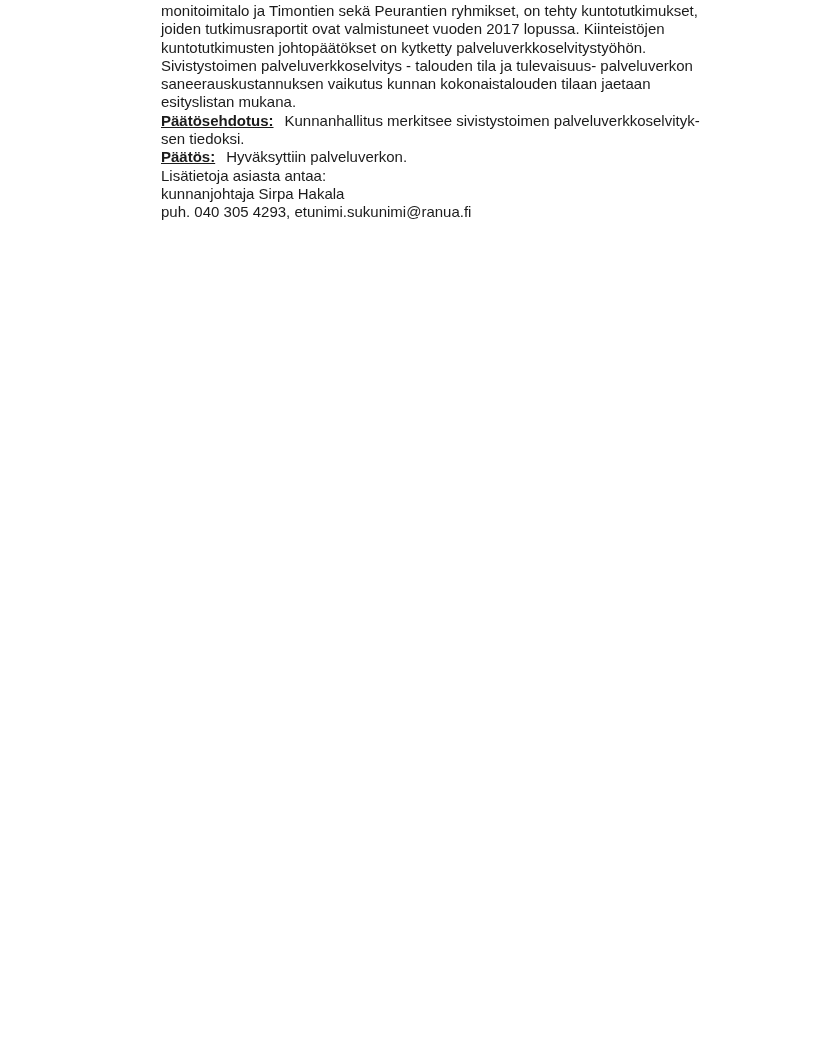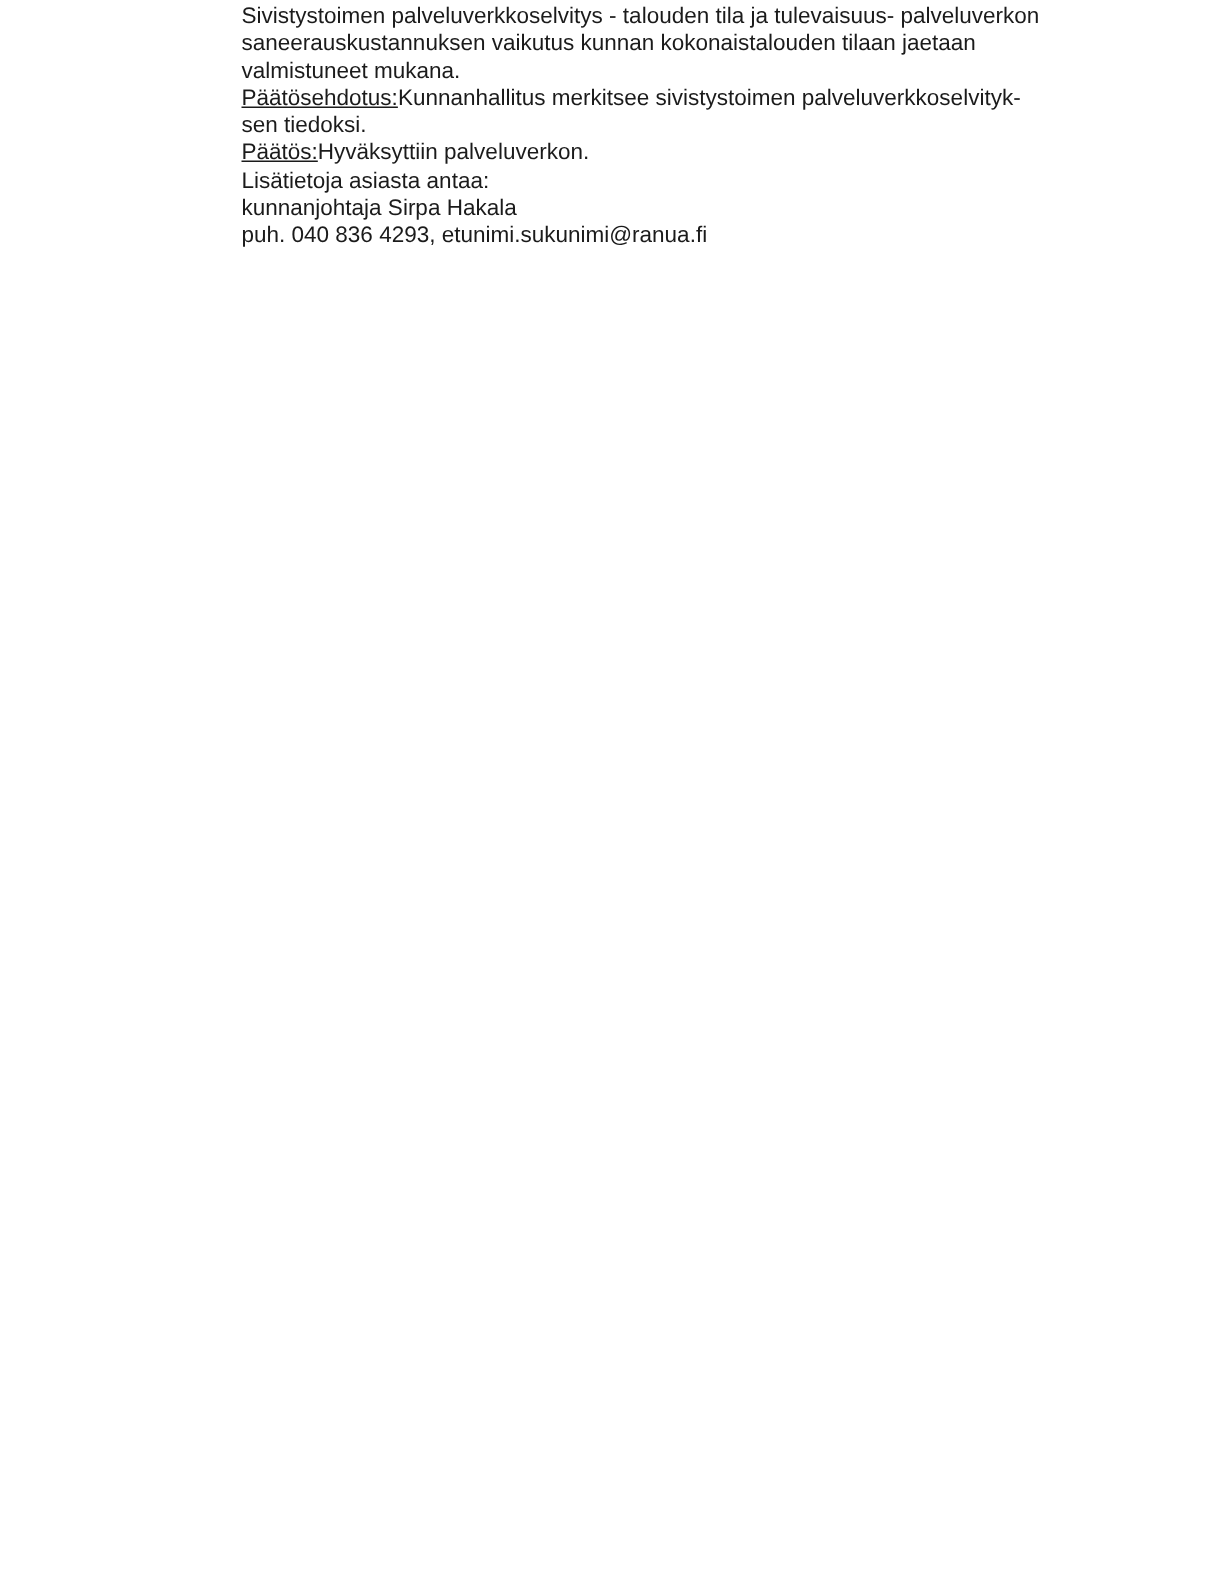--- a/index.html
+++ b/index.html
@@ -48,6 +48,9 @@
 <div class="page">
   <div class="content">
 
+    <p class="block">monitoimitalo ja Timontien sekä Peurantien ryhmikset, on tehty kuntotutkimukset,
+joiden tutkimusraportit ovat valmistuneet vuoden 2017 lopussa. Kiinteistöjen
+kuntotutkimusten johtopäätökset on kytketty palveluverkkoselvitystyöhön.</p>
 
     <p class="block mt-14">Sivistystoimen palveluverkkoselvitys - talouden tila ja tulevaisuus- palveluverkon
 saneerauskustannuksen vaikutus kunnan kokonaistalouden tilaan jaetaan

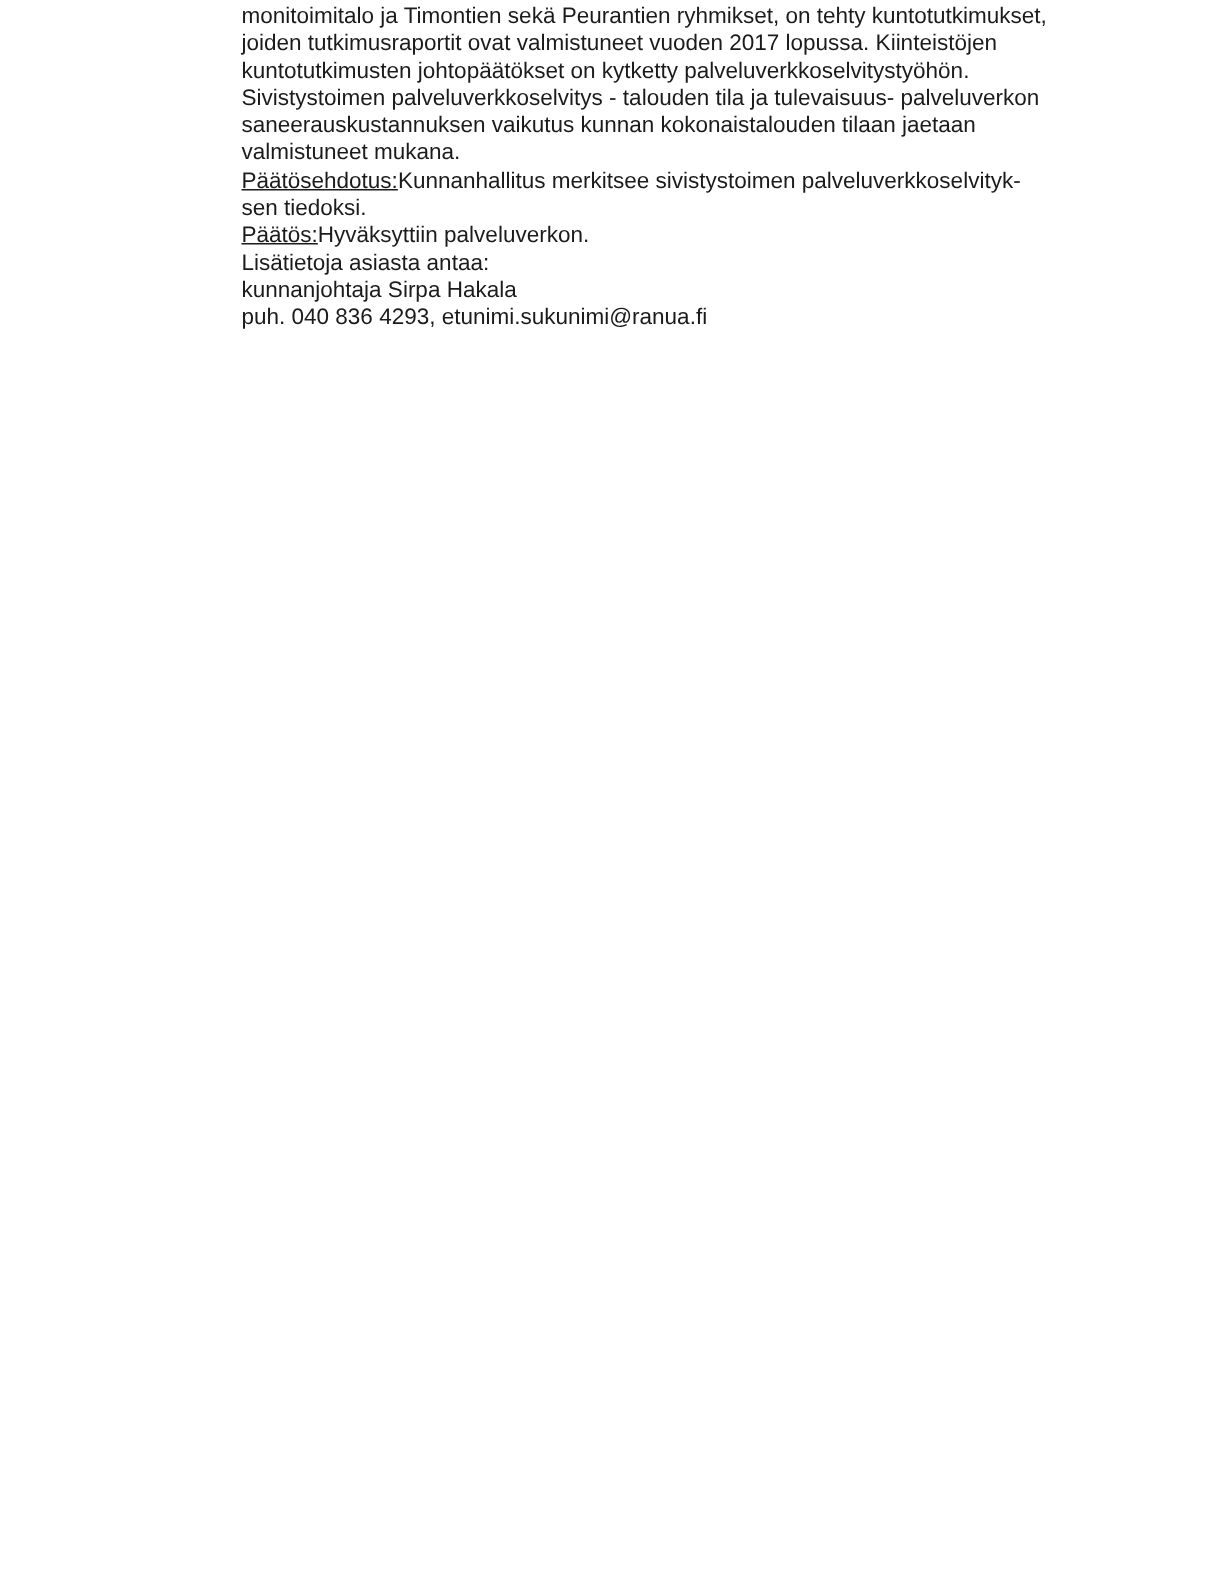--- a/index.html
+++ b/index.html
@@ -54,7 +54,7 @@
 
     <p class="block mt-14">Sivistystoimen palveluverkkoselvitys - talouden tila ja tulevaisuus- palveluverkon
 saneerauskustannuksen vaikutus kunnan kokonaistalouden tilaan jaetaan
-valmistuneet mukana.</p>
+esityslistan mukana.</p>
 
     <p class="block mt-19"><span class="lead-label">Päätösehdotus:</span><span>Kunnanhallitus merkitsee sivistystoimen palveluverkkoselvityk-
 sen tiedoksi.</span></p>

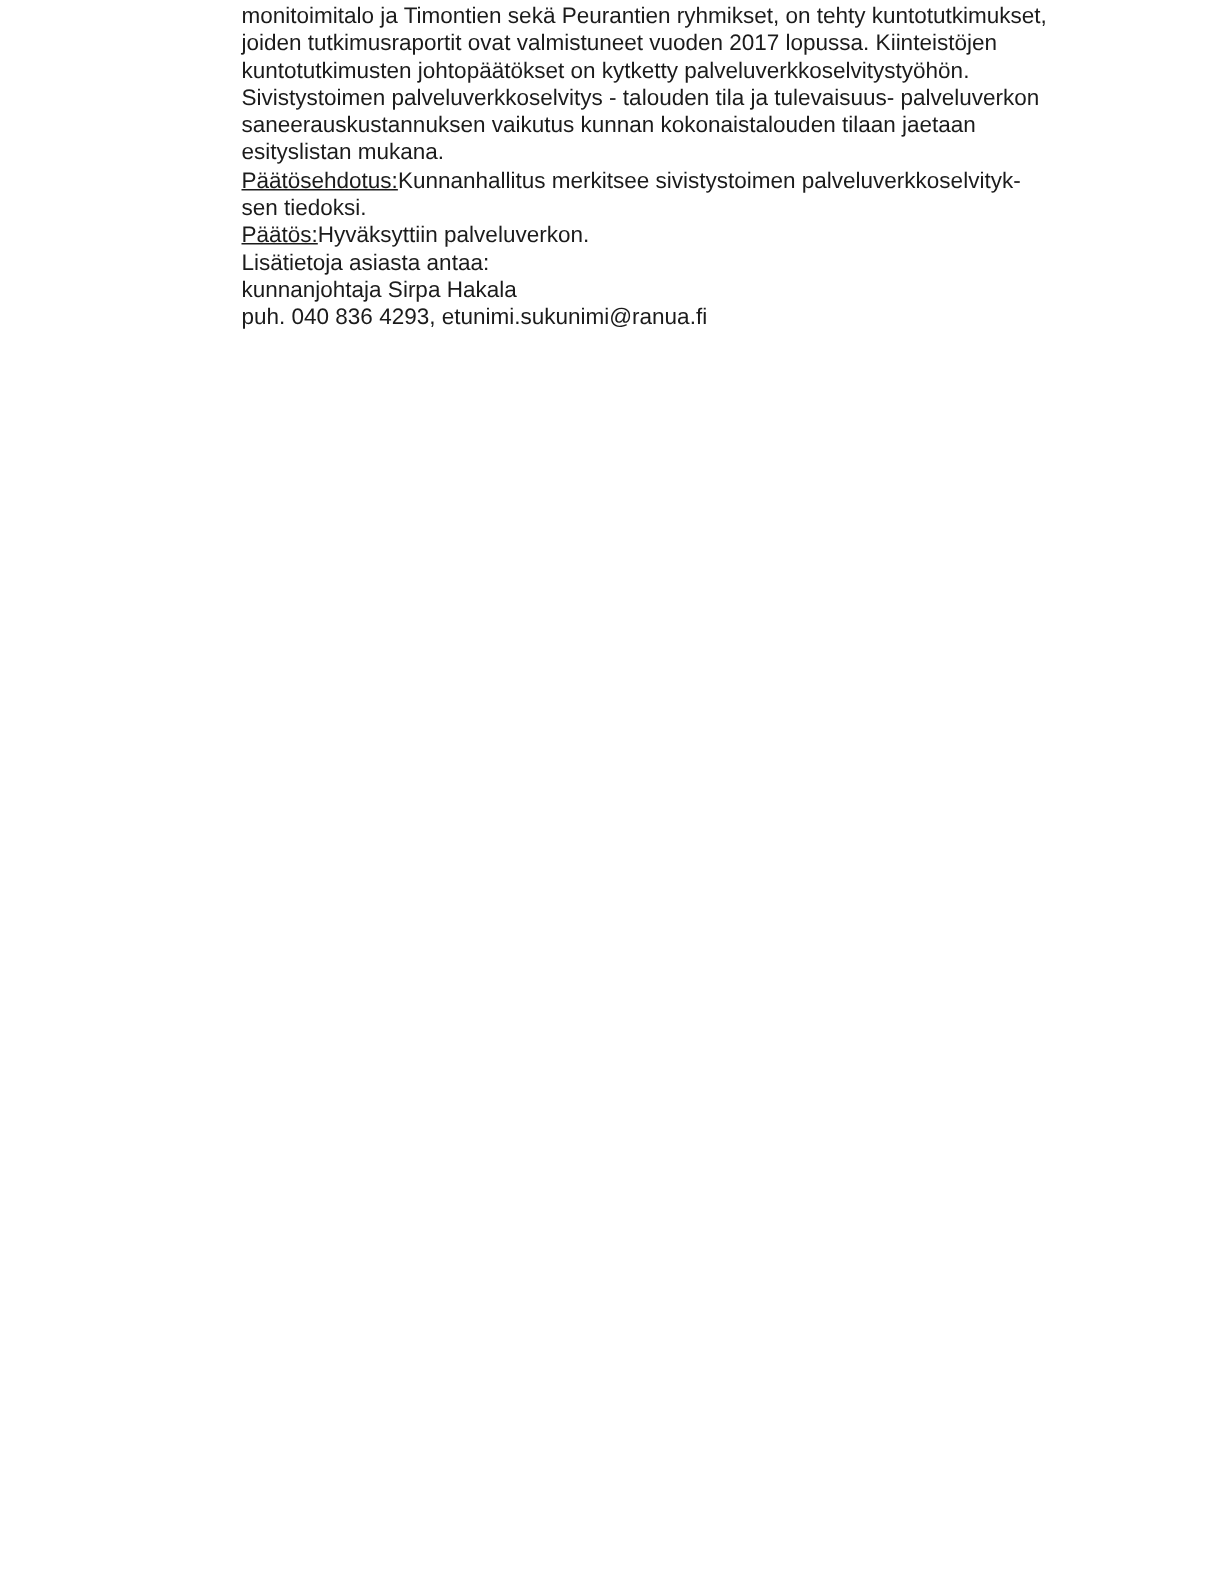--- a/index.html
+++ b/index.html
@@ -36,8 +36,9 @@
   .mt-19 { margin-top: 19px; }
   .mt-39 { margin-top: 39px; }
   .lead-label {
-    font-weight: normal;
+    font-weight: bold;
     text-decoration: underline;
+    margin-right: 11px;
     white-space: normal;
     text-align: right;
   }

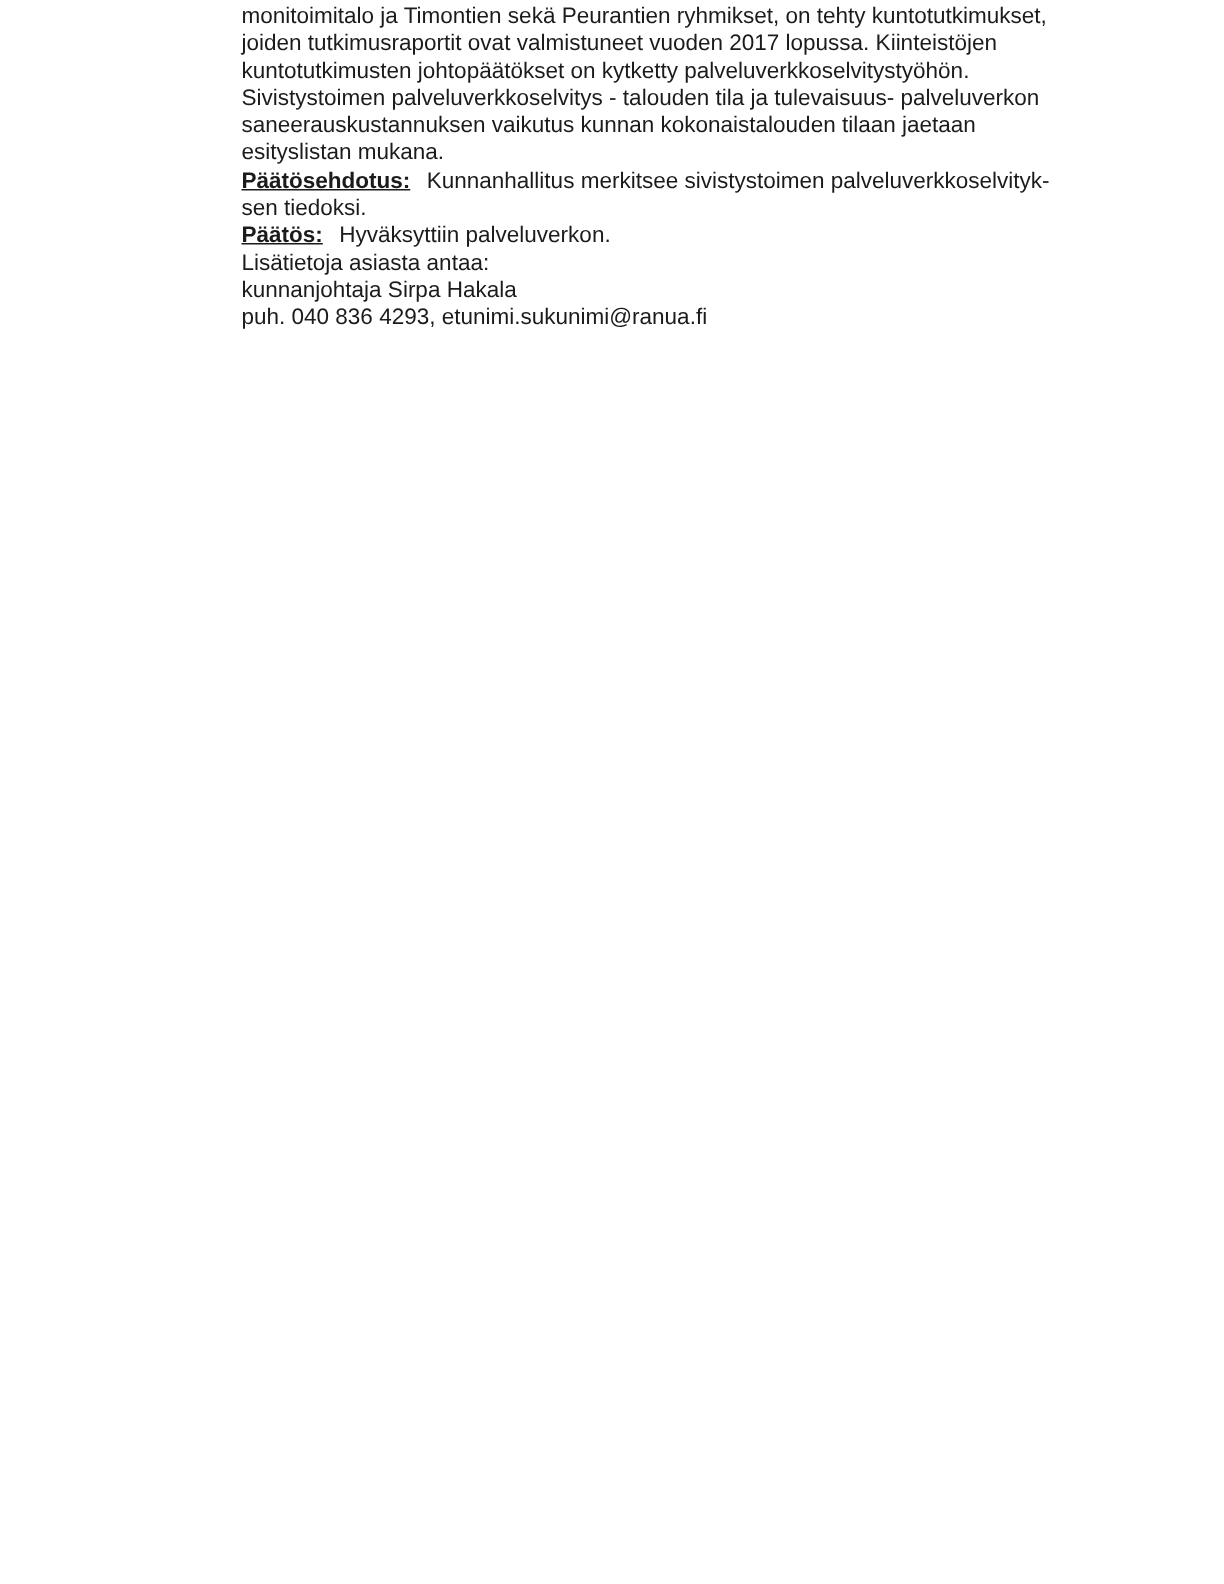--- a/index.html
+++ b/index.html
@@ -65,7 +65,7 @@
 
     <p class="block mt-39">Lisätietoja asiasta antaa:
 kunnanjohtaja Sirpa Hakala
-puh. 040 836 4293, etunimi.sukunimi@ranua.fi</p>
+puh. 040 305 4293, etunimi.sukunimi@ranua.fi</p>
 
   </div>
 </div>

